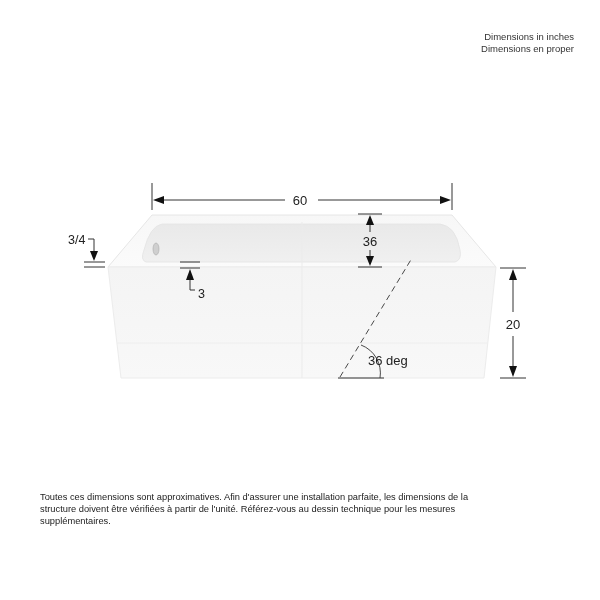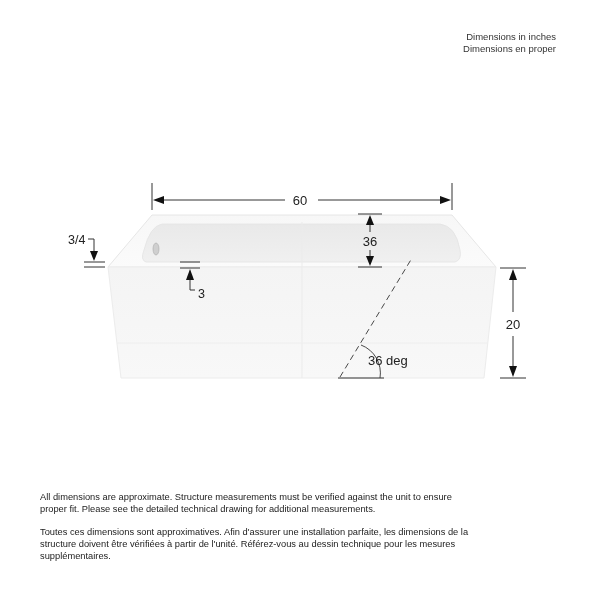--- a/index.html
+++ b/index.html
@@ -4,7 +4,7 @@
 <style>
   html,body{margin:0;padding:0;background:#ffffff;}
   body{width:600px;height:600px;position:relative;overflow:hidden;font-family:"Liberation Sans",sans-serif;color:#222;}
-  .units{position:absolute;right:44px;top:31px;text-align:right;font-size:9.5px;line-height:12px;color:#333;}
+  .units{position:absolute;right:26px;top:31px;text-align:right;font-size:9.5px;line-height:12px;color:#333;}
   .units div{white-space:nowrap;}
   svg.drawing{position:absolute;left:0;top:0;}
   .lbl{font-family:"Liberation Sans",sans-serif;fill:#222;}

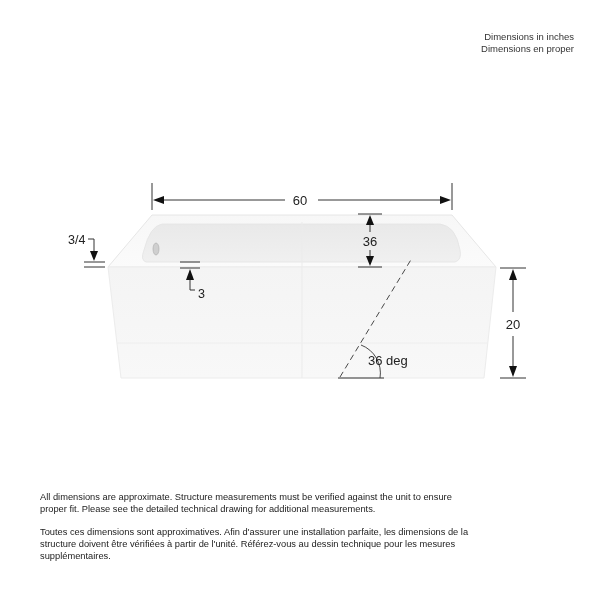--- a/index.html
+++ b/index.html
@@ -106,7 +106,6 @@
 </svg>
 
 <div class="notes">
-  <p>All dimensions are approximate. Structure measurements must be verified against the unit to ensure proper fit. Please see the detailed technical drawing for additional measurements.</p>
   <p>Toutes ces dimensions sont approximatives. Afin d'assurer une installation parfaite, les dimensions de la structure doivent être vérifiées à partir de l'unité. Référez-vous au dessin technique pour les mesures supplémentaires.</p>
 </div>
 

